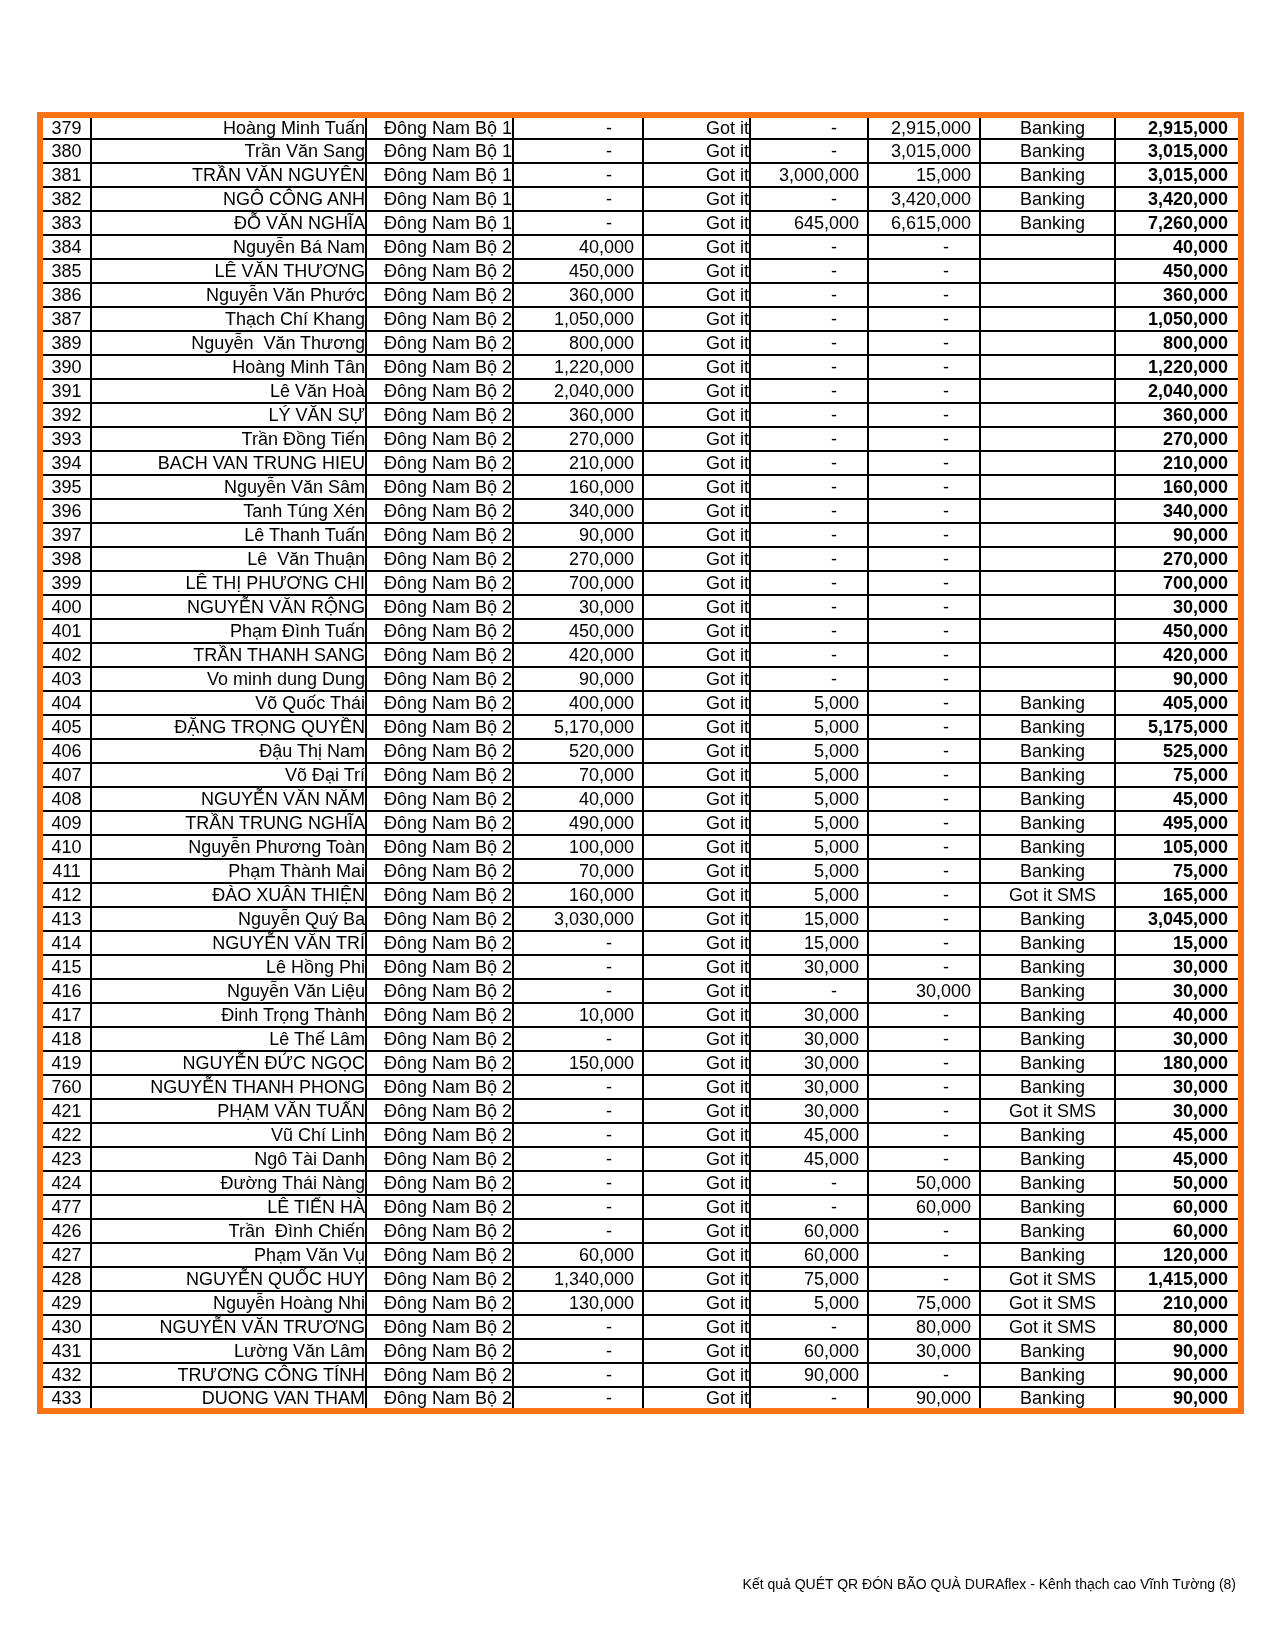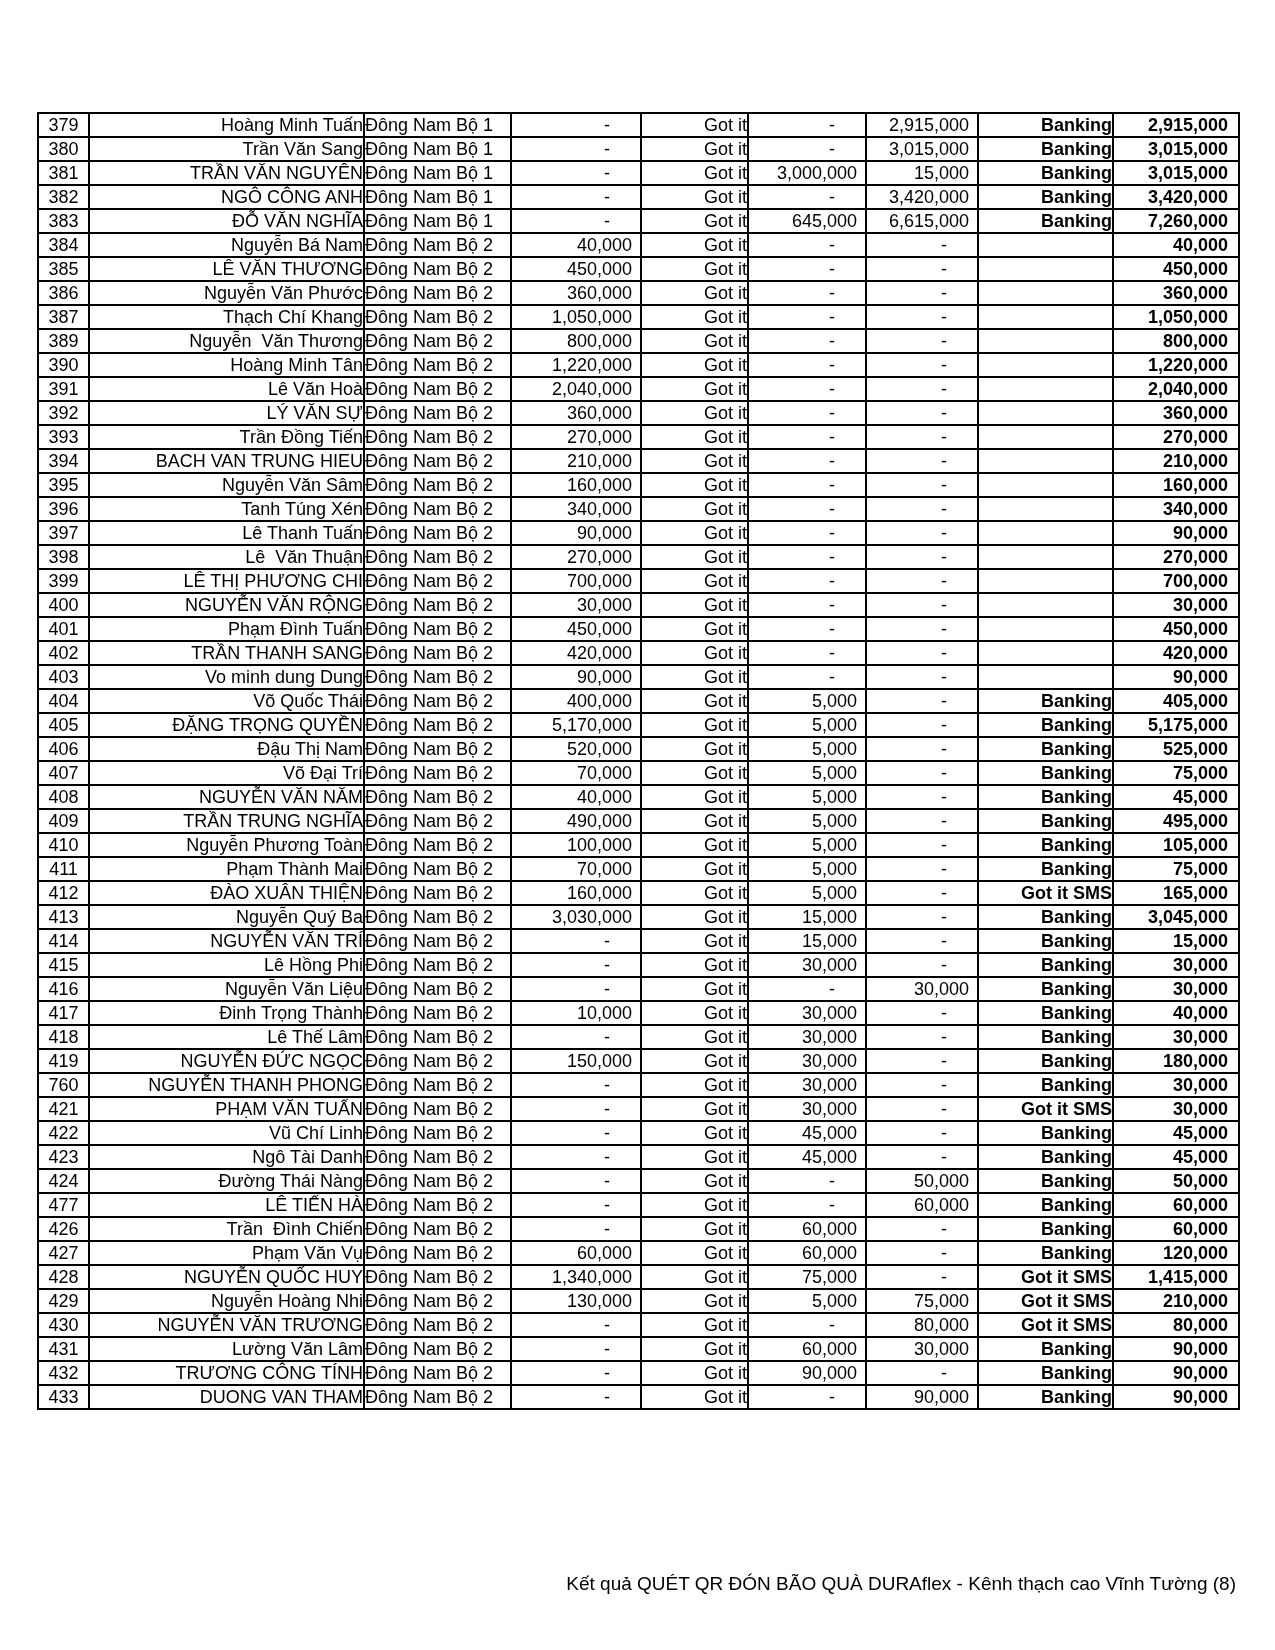--- a/index.html
+++ b/index.html
@@ -17,7 +17,7 @@
     width: 1201px; height: 1041px;
     border-collapse: collapse;
     table-layout: fixed;
-    border: 1px solid #f97316;
+    border: 6px solid #f97316;
     font-size: 18px;
   }
   .sheet-table td {

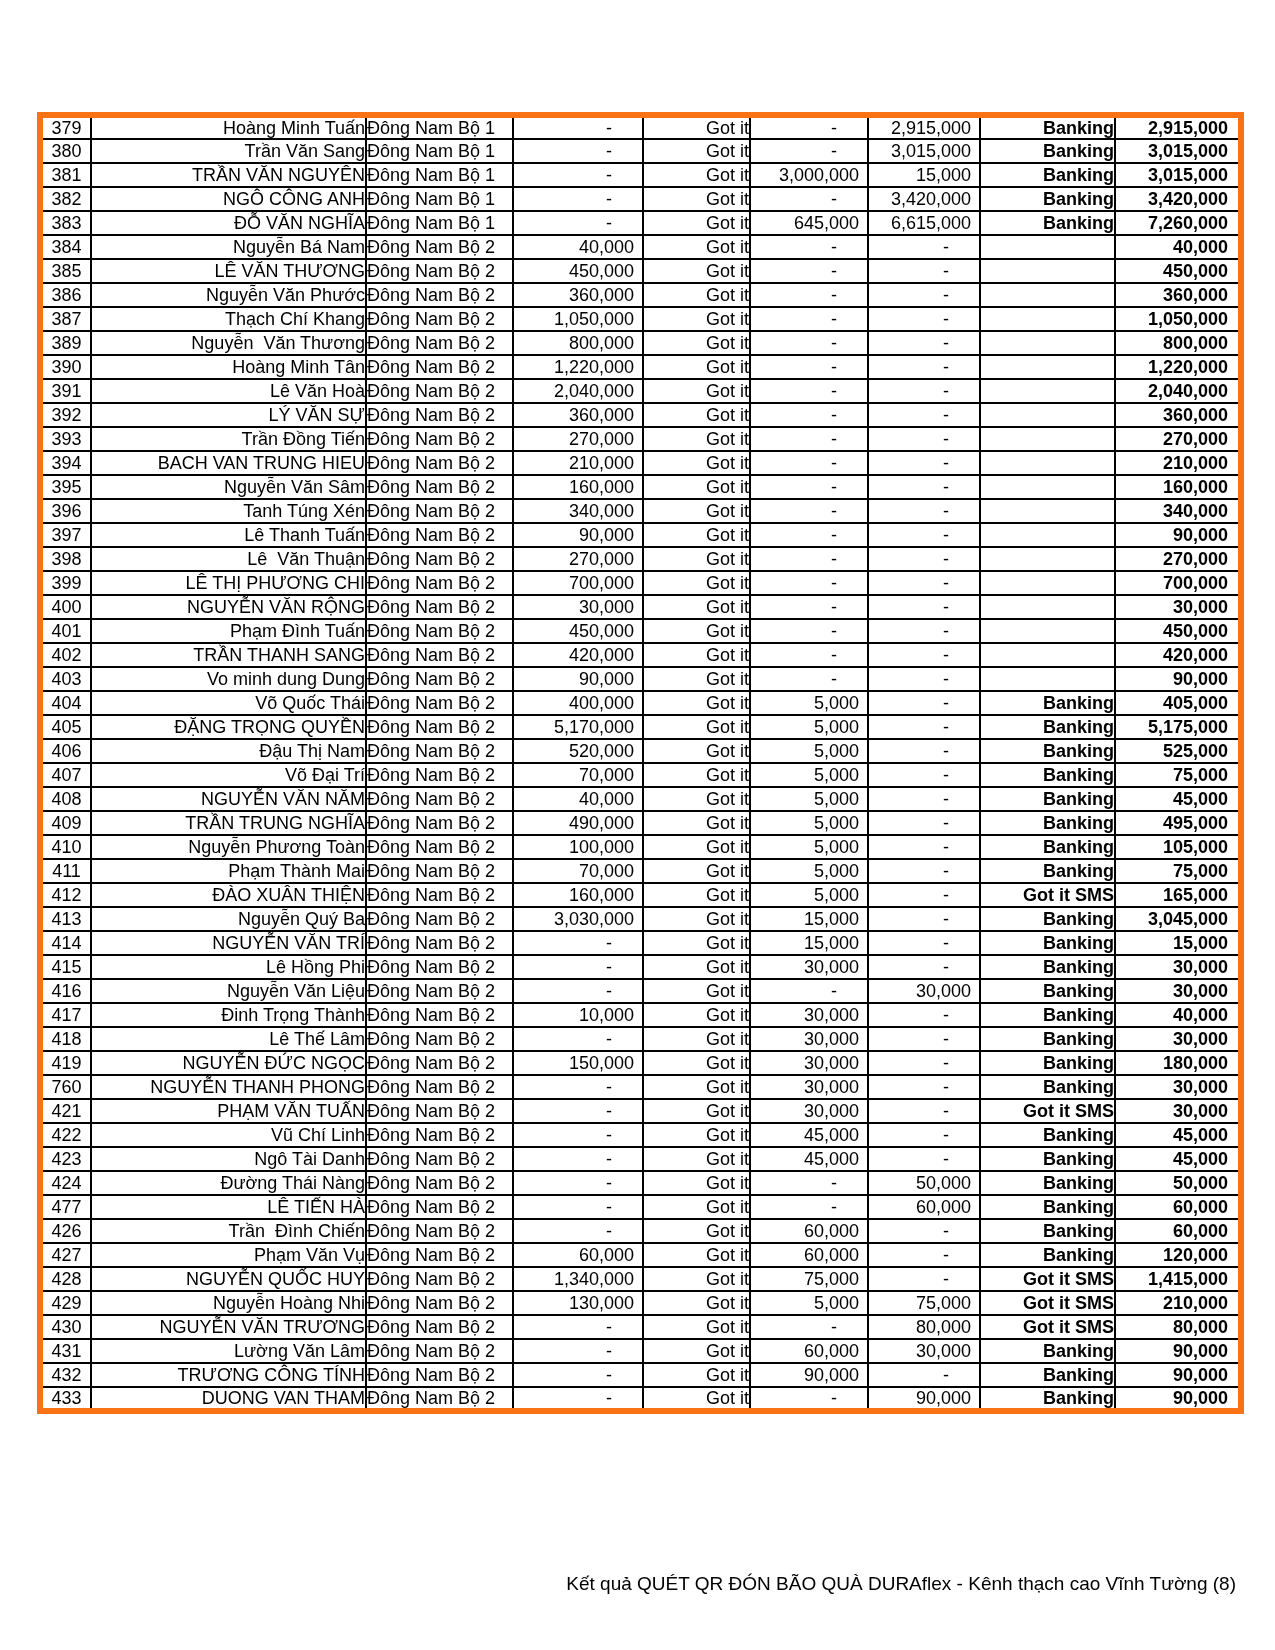--- a/index.html
+++ b/index.html
@@ -31,7 +31,7 @@
   .sheet-table tr { height: 24px; }
   .c-stt    { text-align: center; }
   .c-name   { text-align: right; white-space: pre !important; }
-  .c-region { text-align: left; }
+  .c-region { text-align: right; }
   .c-num    { text-align: right; padding-right: 8px !important; }
   .c-status { text-align: right; }
   .c-method { text-align: right; padding-left: 10px !important; font-weight: bold; }

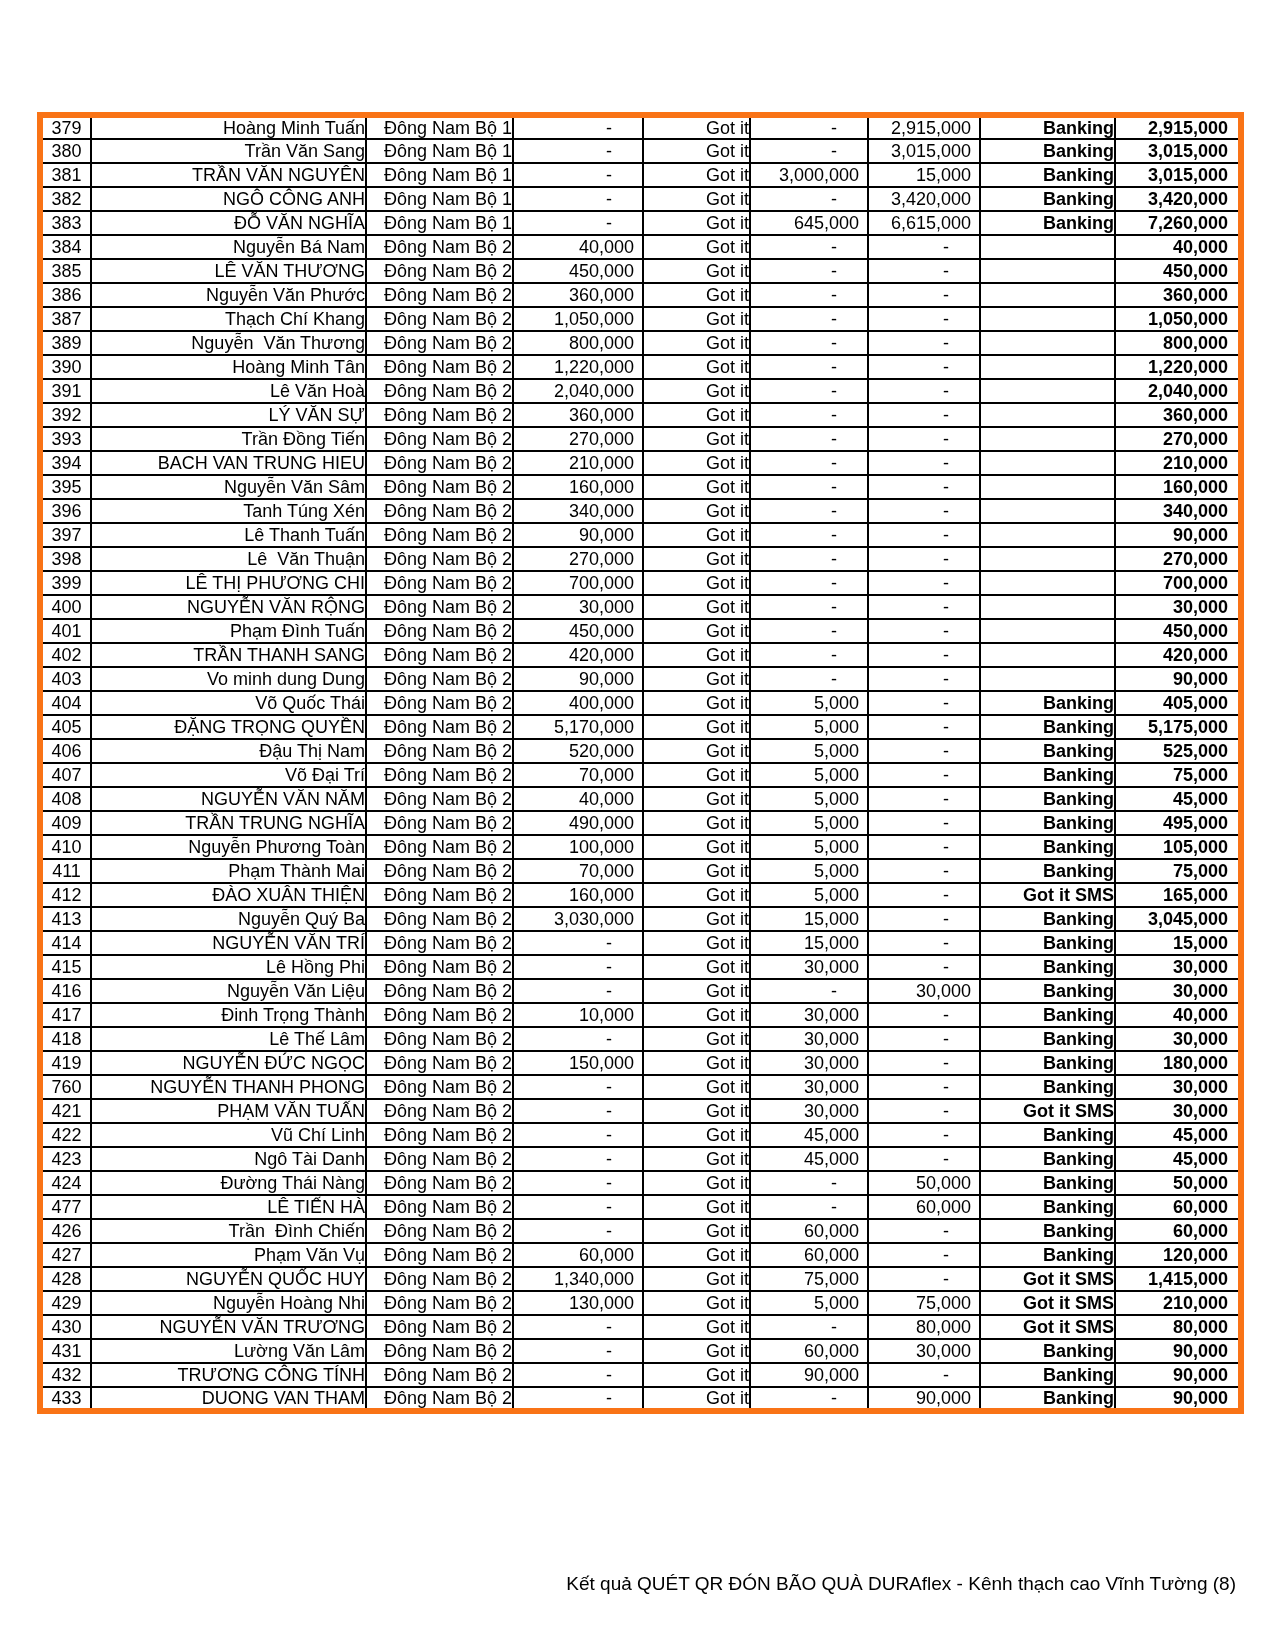--- a/index.html
+++ b/index.html
@@ -34,7 +34,7 @@
   .c-region { text-align: right; }
   .c-num    { text-align: right; padding-right: 8px !important; }
   .c-status { text-align: right; }
-  .c-method { text-align: right; padding-left: 10px !important; font-weight: bold; }
+  .c-method { text-align: center; padding-left: 10px !important; }
   .c-total  { text-align: right; padding-right: 10px !important; font-weight: bold; }
   .dash     { padding-right: 30px !important; }
   .page-footer {

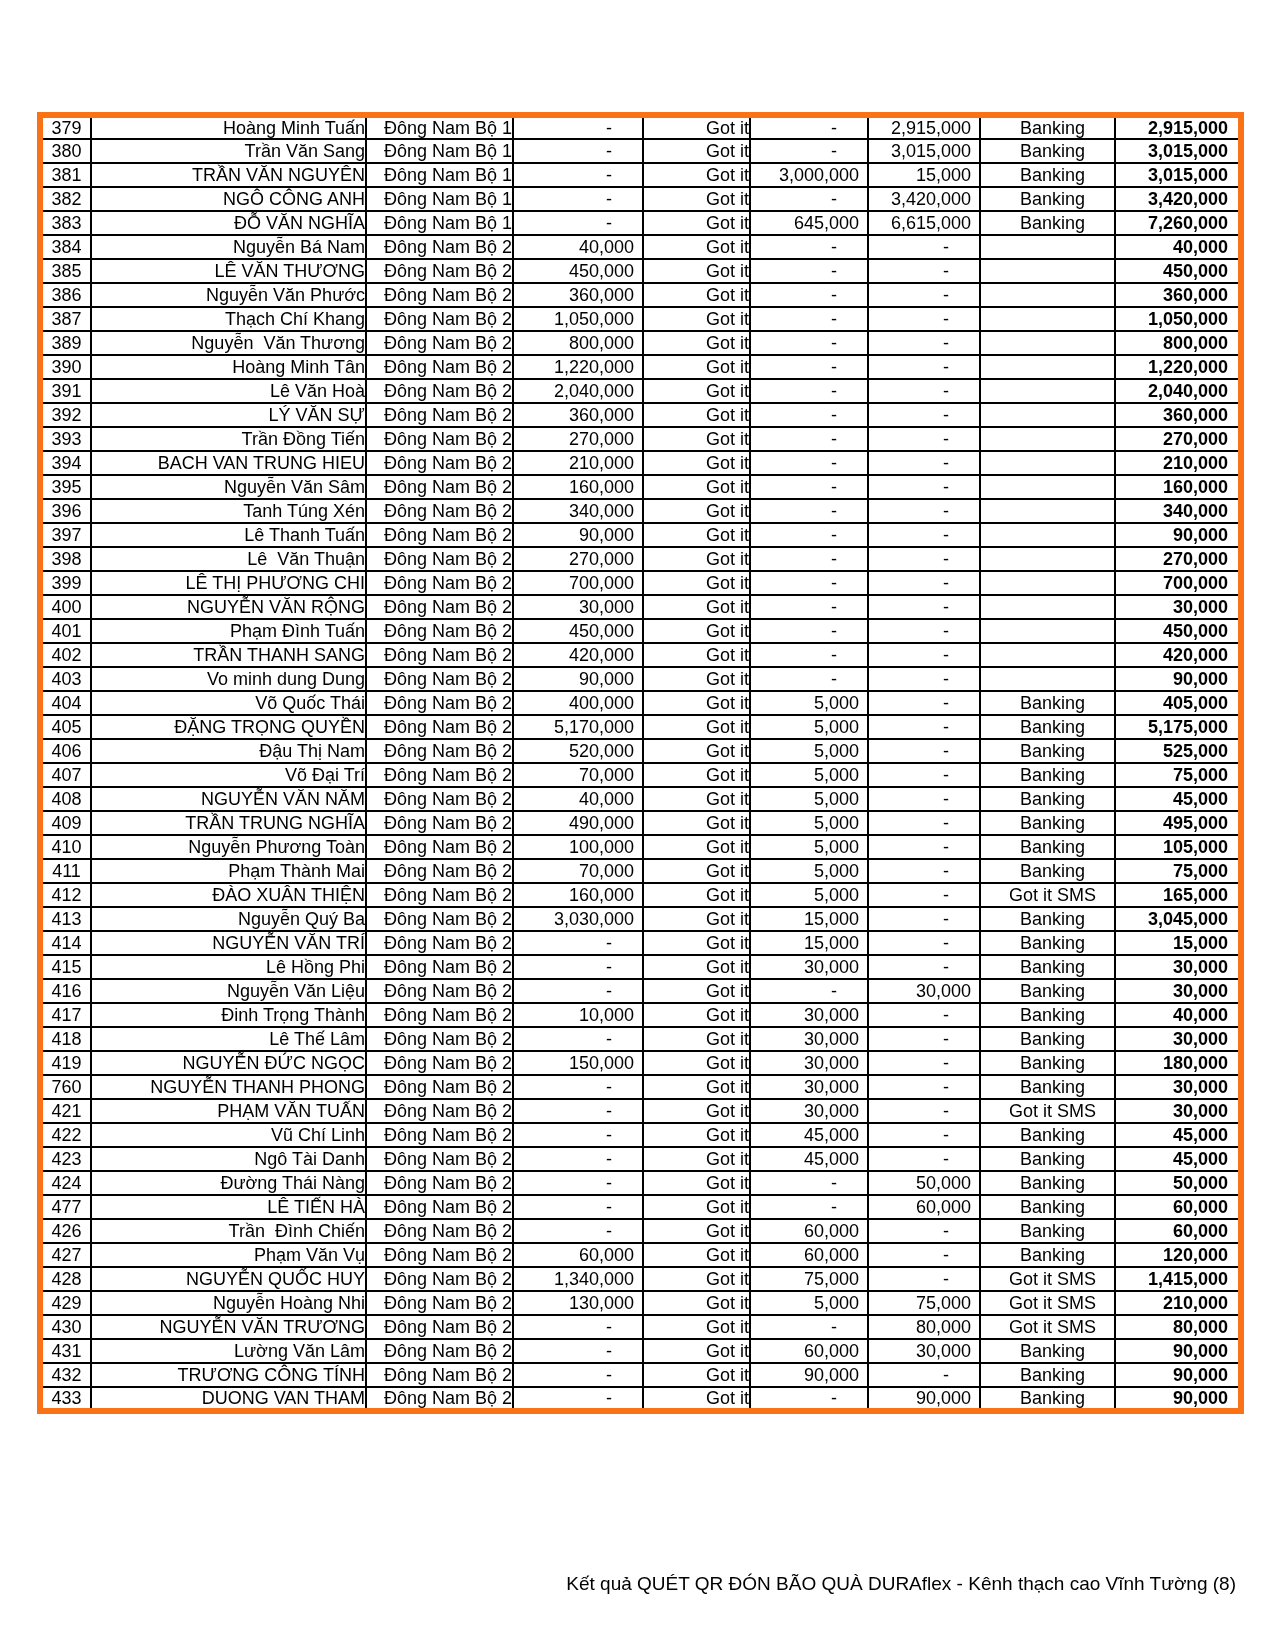--- a/index.html
+++ b/index.html
@@ -42,7 +42,7 @@
     left: 37px; top: 1572px;
     width: 1201px;
     text-align: right;
-    font-size: 19px;
+    font-size: 14px;
     line-height: 24px;
     padding-right: 2px;
   }

